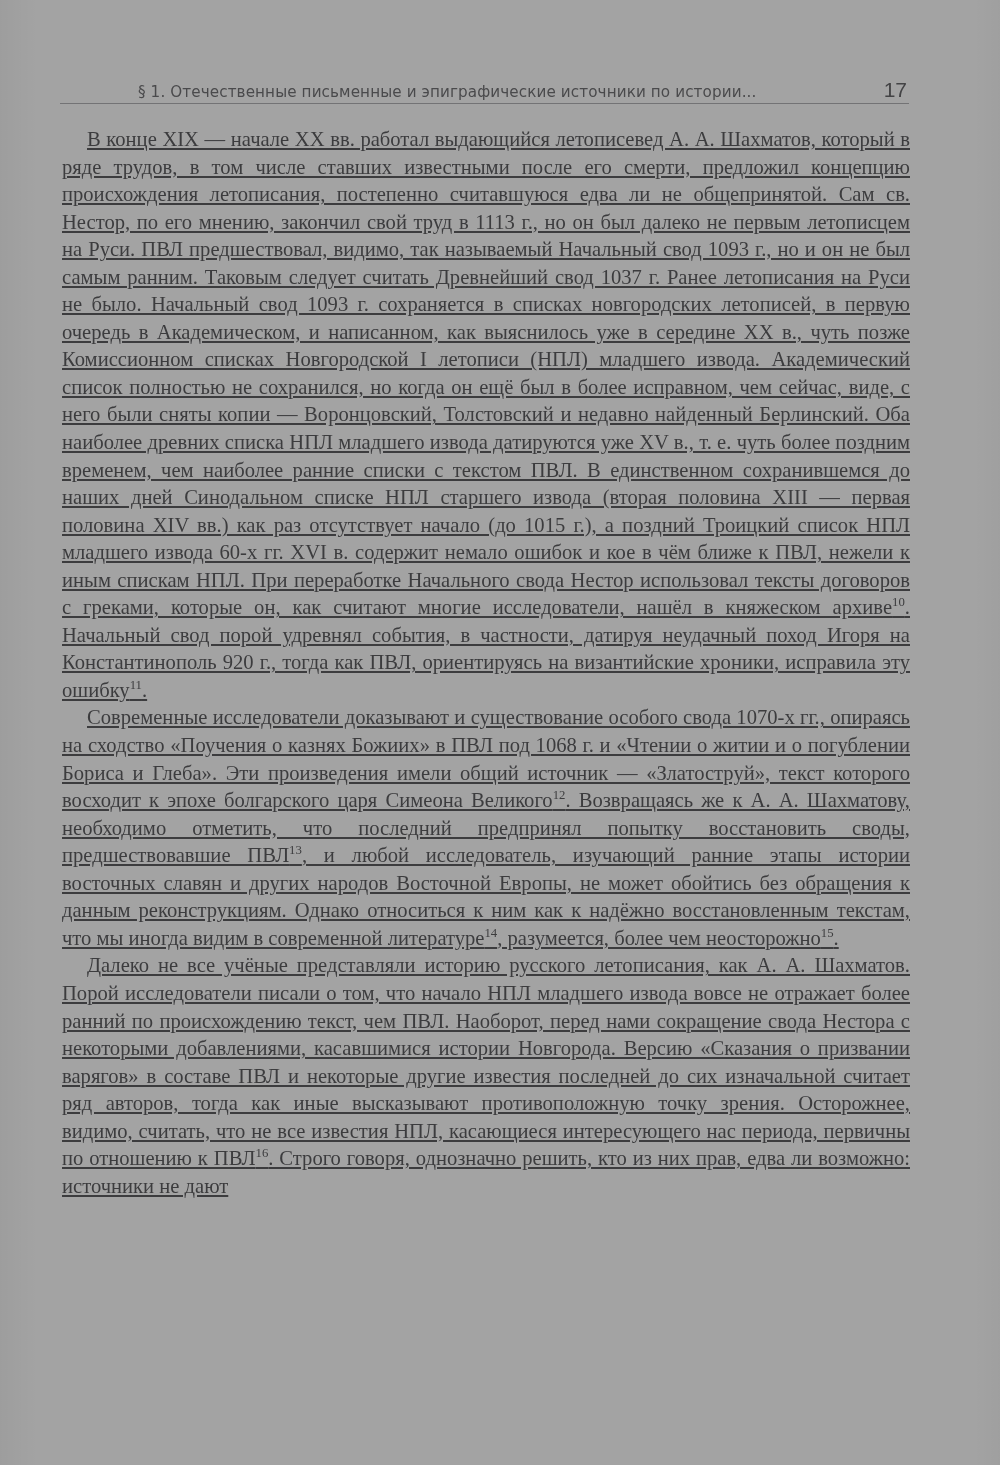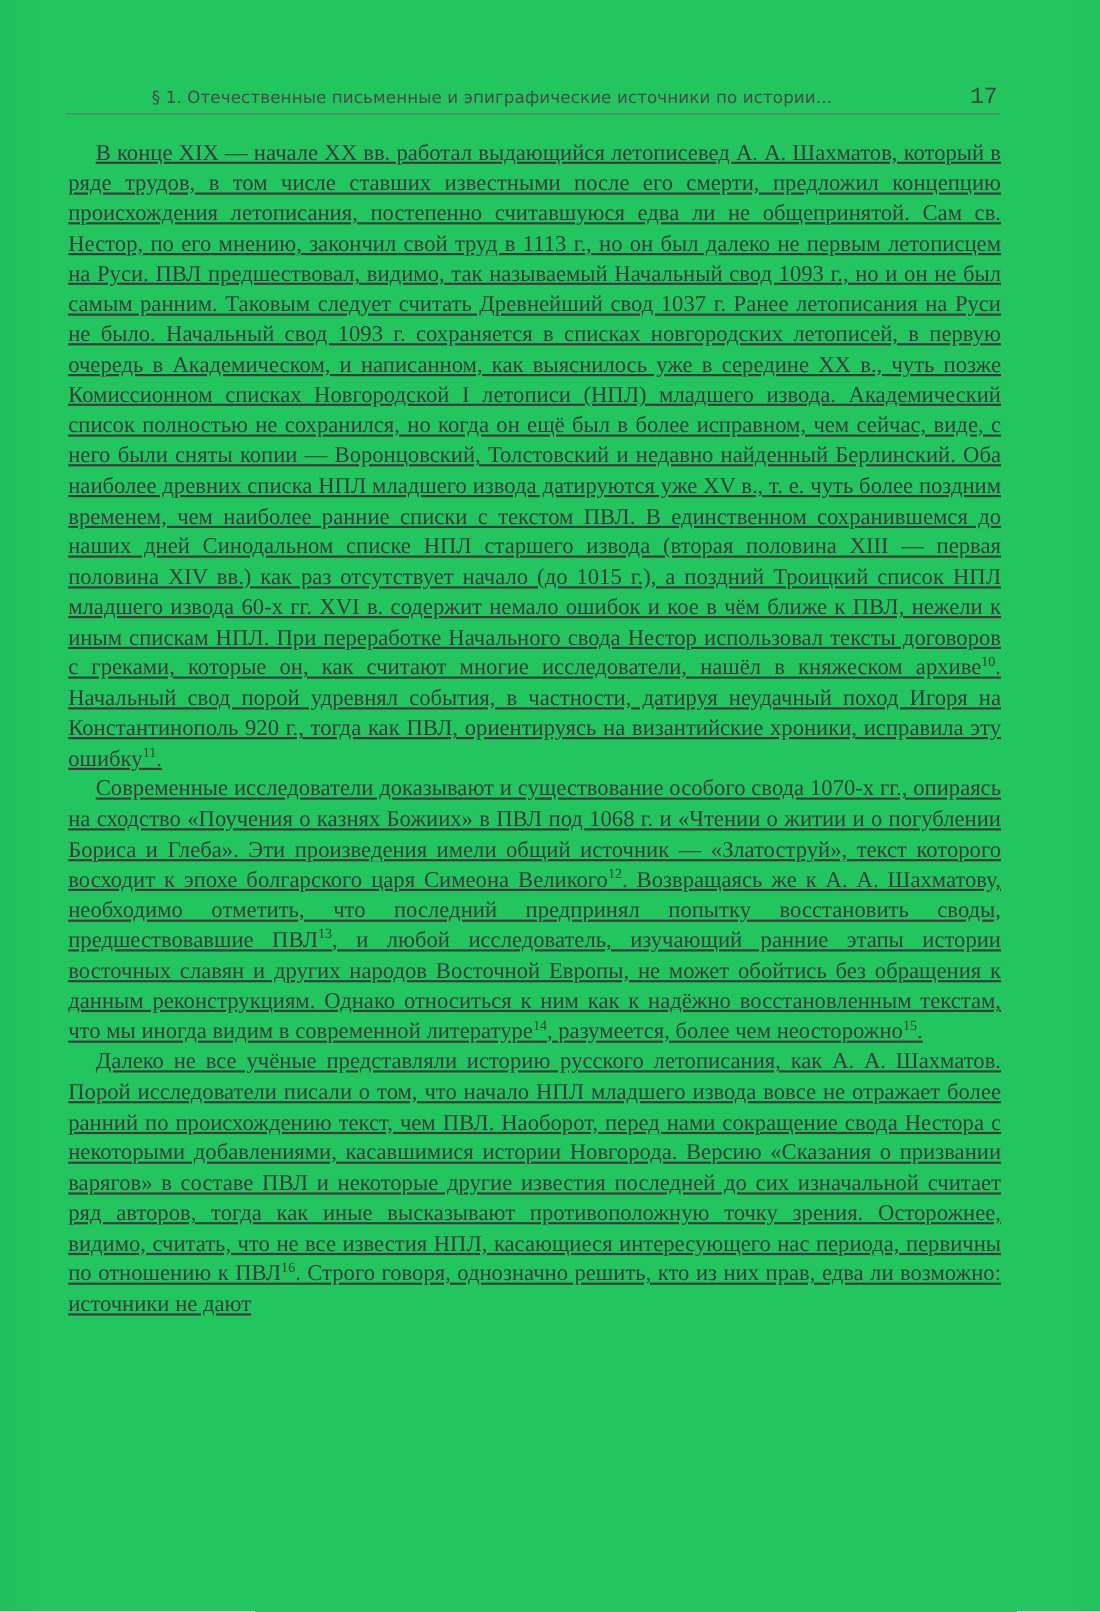--- a/index.html
+++ b/index.html
@@ -22,7 +22,7 @@
   .page {
     position: absolute;
     inset: 0;
-    background: #22c55e;
+    background: #a3a3a3;
   }
   .page::before {
     

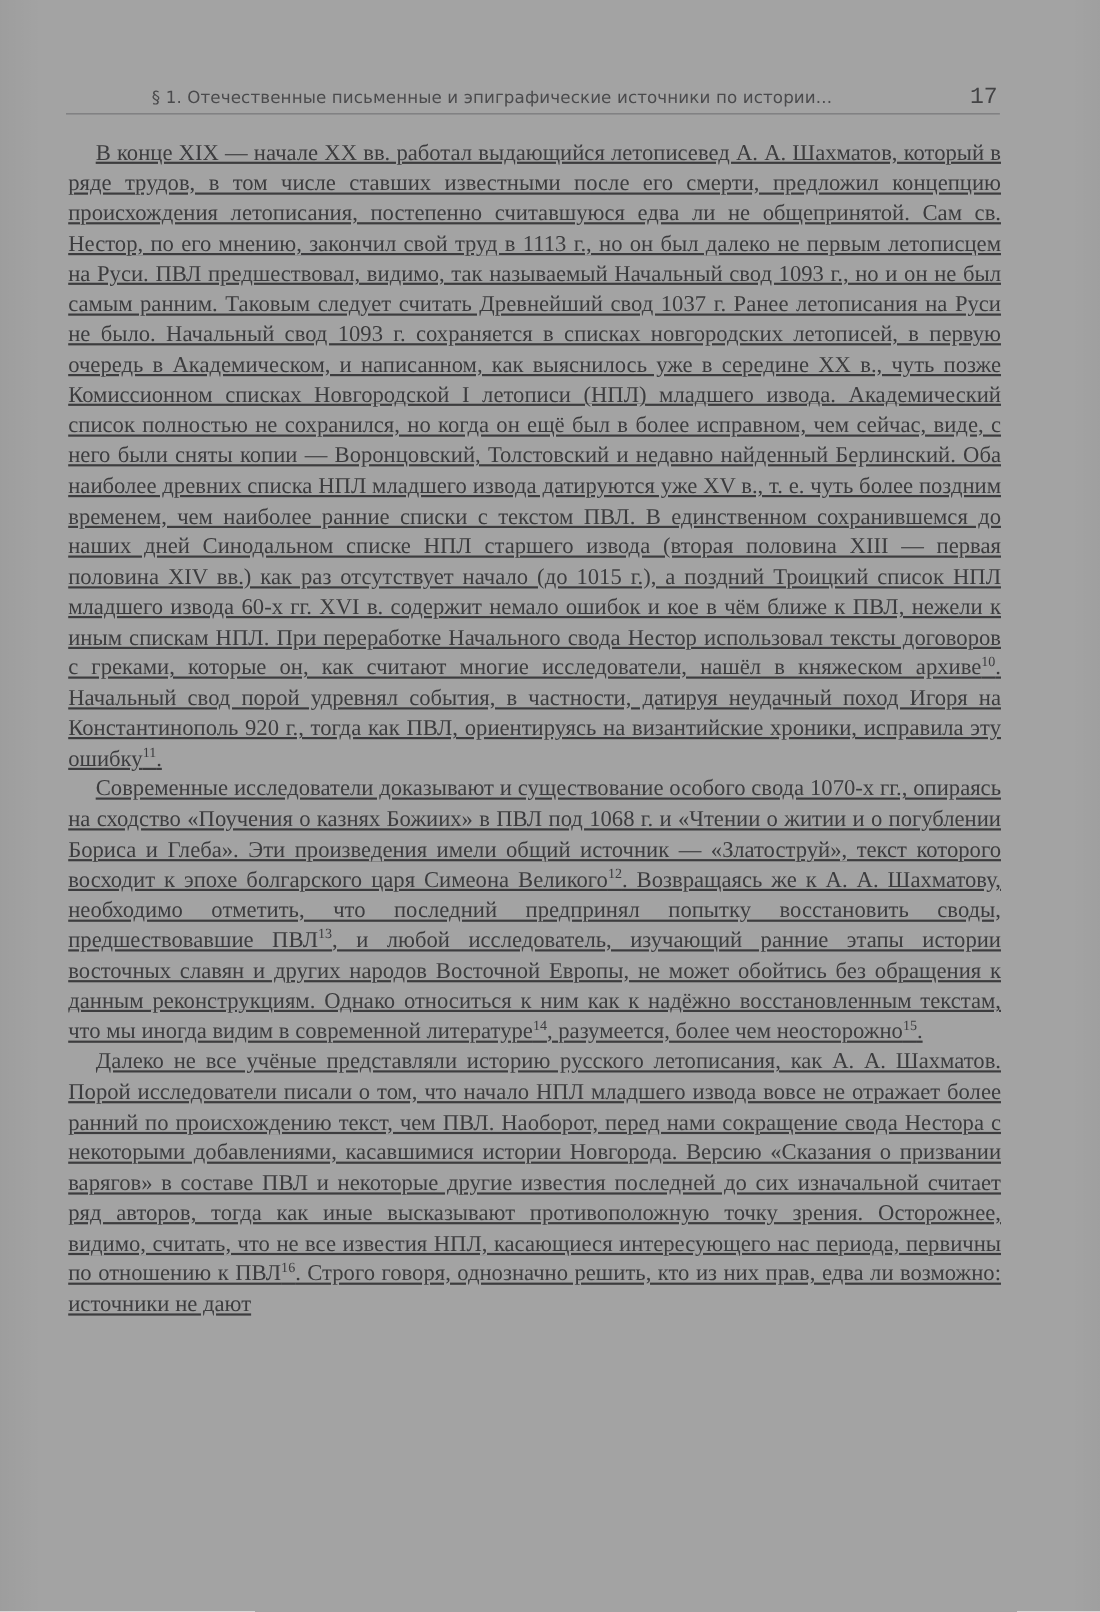--- a/index.html
+++ b/index.html
@@ -61,7 +61,7 @@
     padding-left: 78px;
   }
   .folio {
-    font-family: Liberation Mono, monospace;
+    font-family: Liberation Sans, sans-serif;
     font-size: 21px;
     color: #434345;
     padding-right: 2px;

